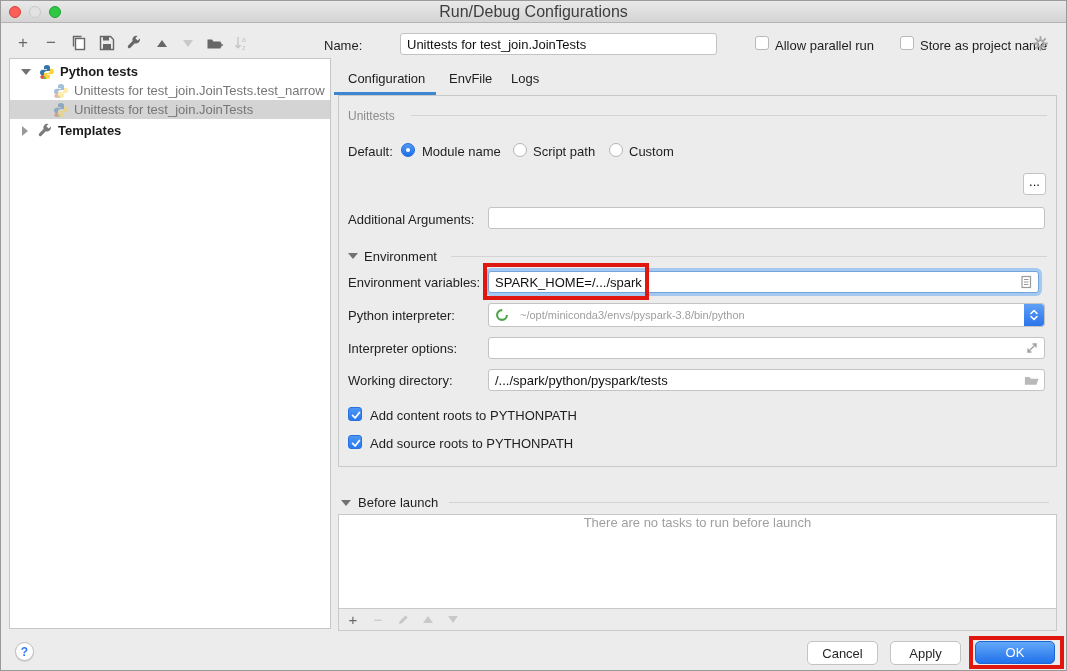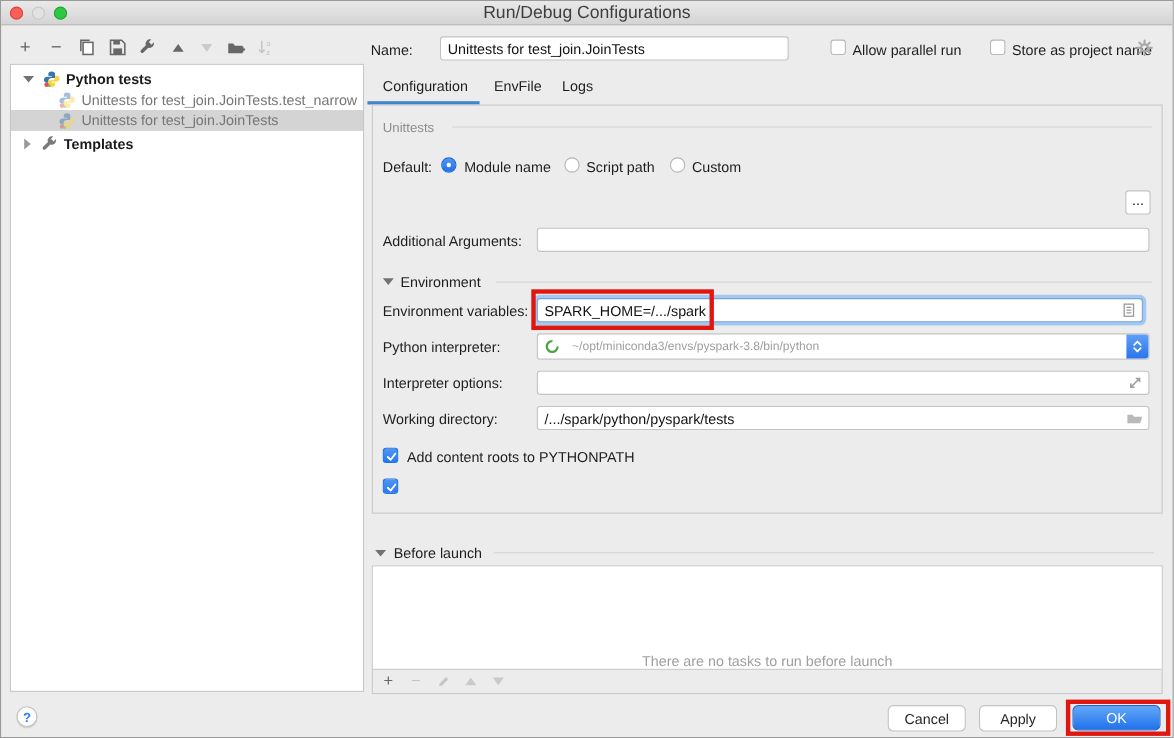--- a/index.html
+++ b/index.html
@@ -191,7 +191,7 @@
     </div>
   </div>
 
-  <div class="lbl" style="left:336px; top:37px">Name:</div>
+  <div class="lbl" style="left:323px; top:37px">Name:</div>
   <div class="field" style="left:399px; top:32px; width:317px">
     <span>Unittests for test_join.JoinTests</span>
   </div>

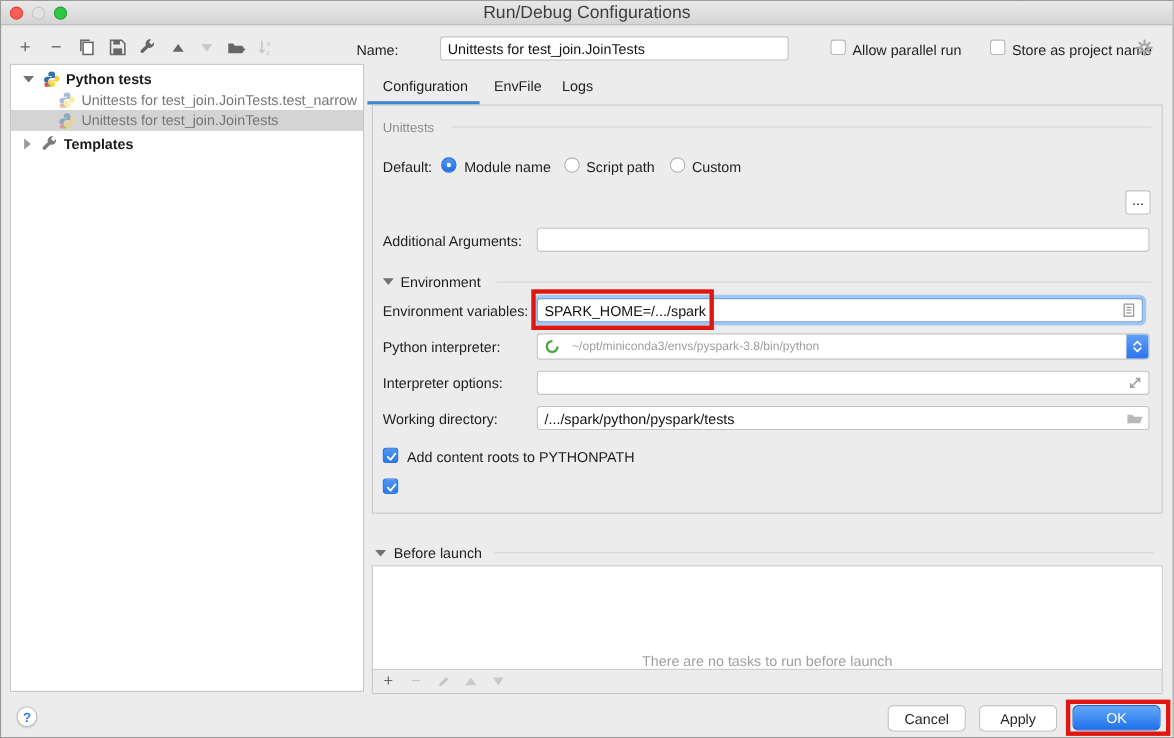--- a/index.html
+++ b/index.html
@@ -288,6 +288,7 @@
       <polyline points="3,7.5 6,10.5 11,4" fill="none" stroke="#fff" stroke-width="2" stroke-linecap="round" stroke-linejoin="round"></polyline>
     </svg>
   </div>
+  <div class="lbl" style="left:369px; top:435px">Add source roots to PYTHONPATH</div>
 
   <span class="disc open abs" style="left:340px; top:499px"></span>
   <div class="lbl" style="left:357px; top:494px">Before launch</div>

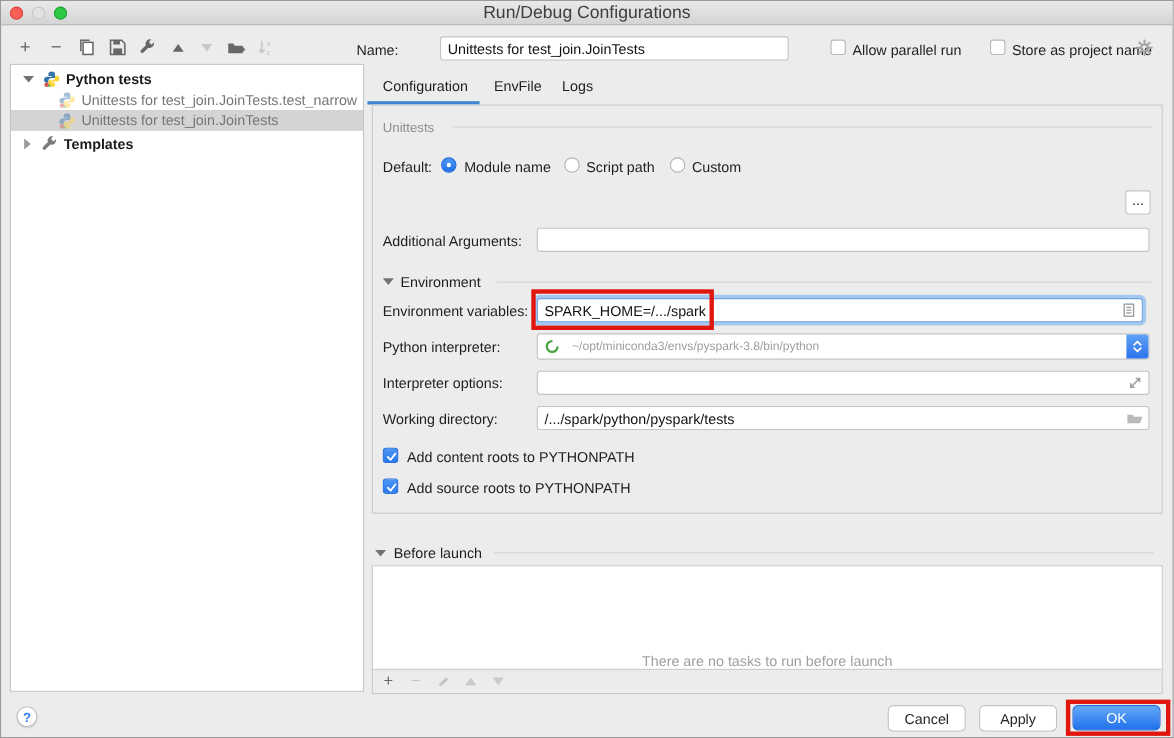--- a/index.html
+++ b/index.html
@@ -73,7 +73,7 @@
   
   .bl-frame{ position:absolute; left:337px; top:513px; width:719px; height:117px; border:1px solid #c9c9c9; }
   .bl-list{ position:absolute; left:0; top:0; right:0; height:94px; background:#fff; border-bottom:1px solid #c9c9c9;
-            display:flex; align-items:flex-end; justify-content:center; }
+            display:flex; align-items:flex-start; justify-content:center; }
   .bl-empty{ font-size:13px; color:#9f9f9f; }
   .bl-tb{ position:absolute; left:0; bottom:0; right:0; height:21px; display:flex; align-items:center; padding-left:6px; gap:9px; }
   .bl-tb .ic{ width:16px; height:16px; display:flex; align-items:center; justify-content:center;

